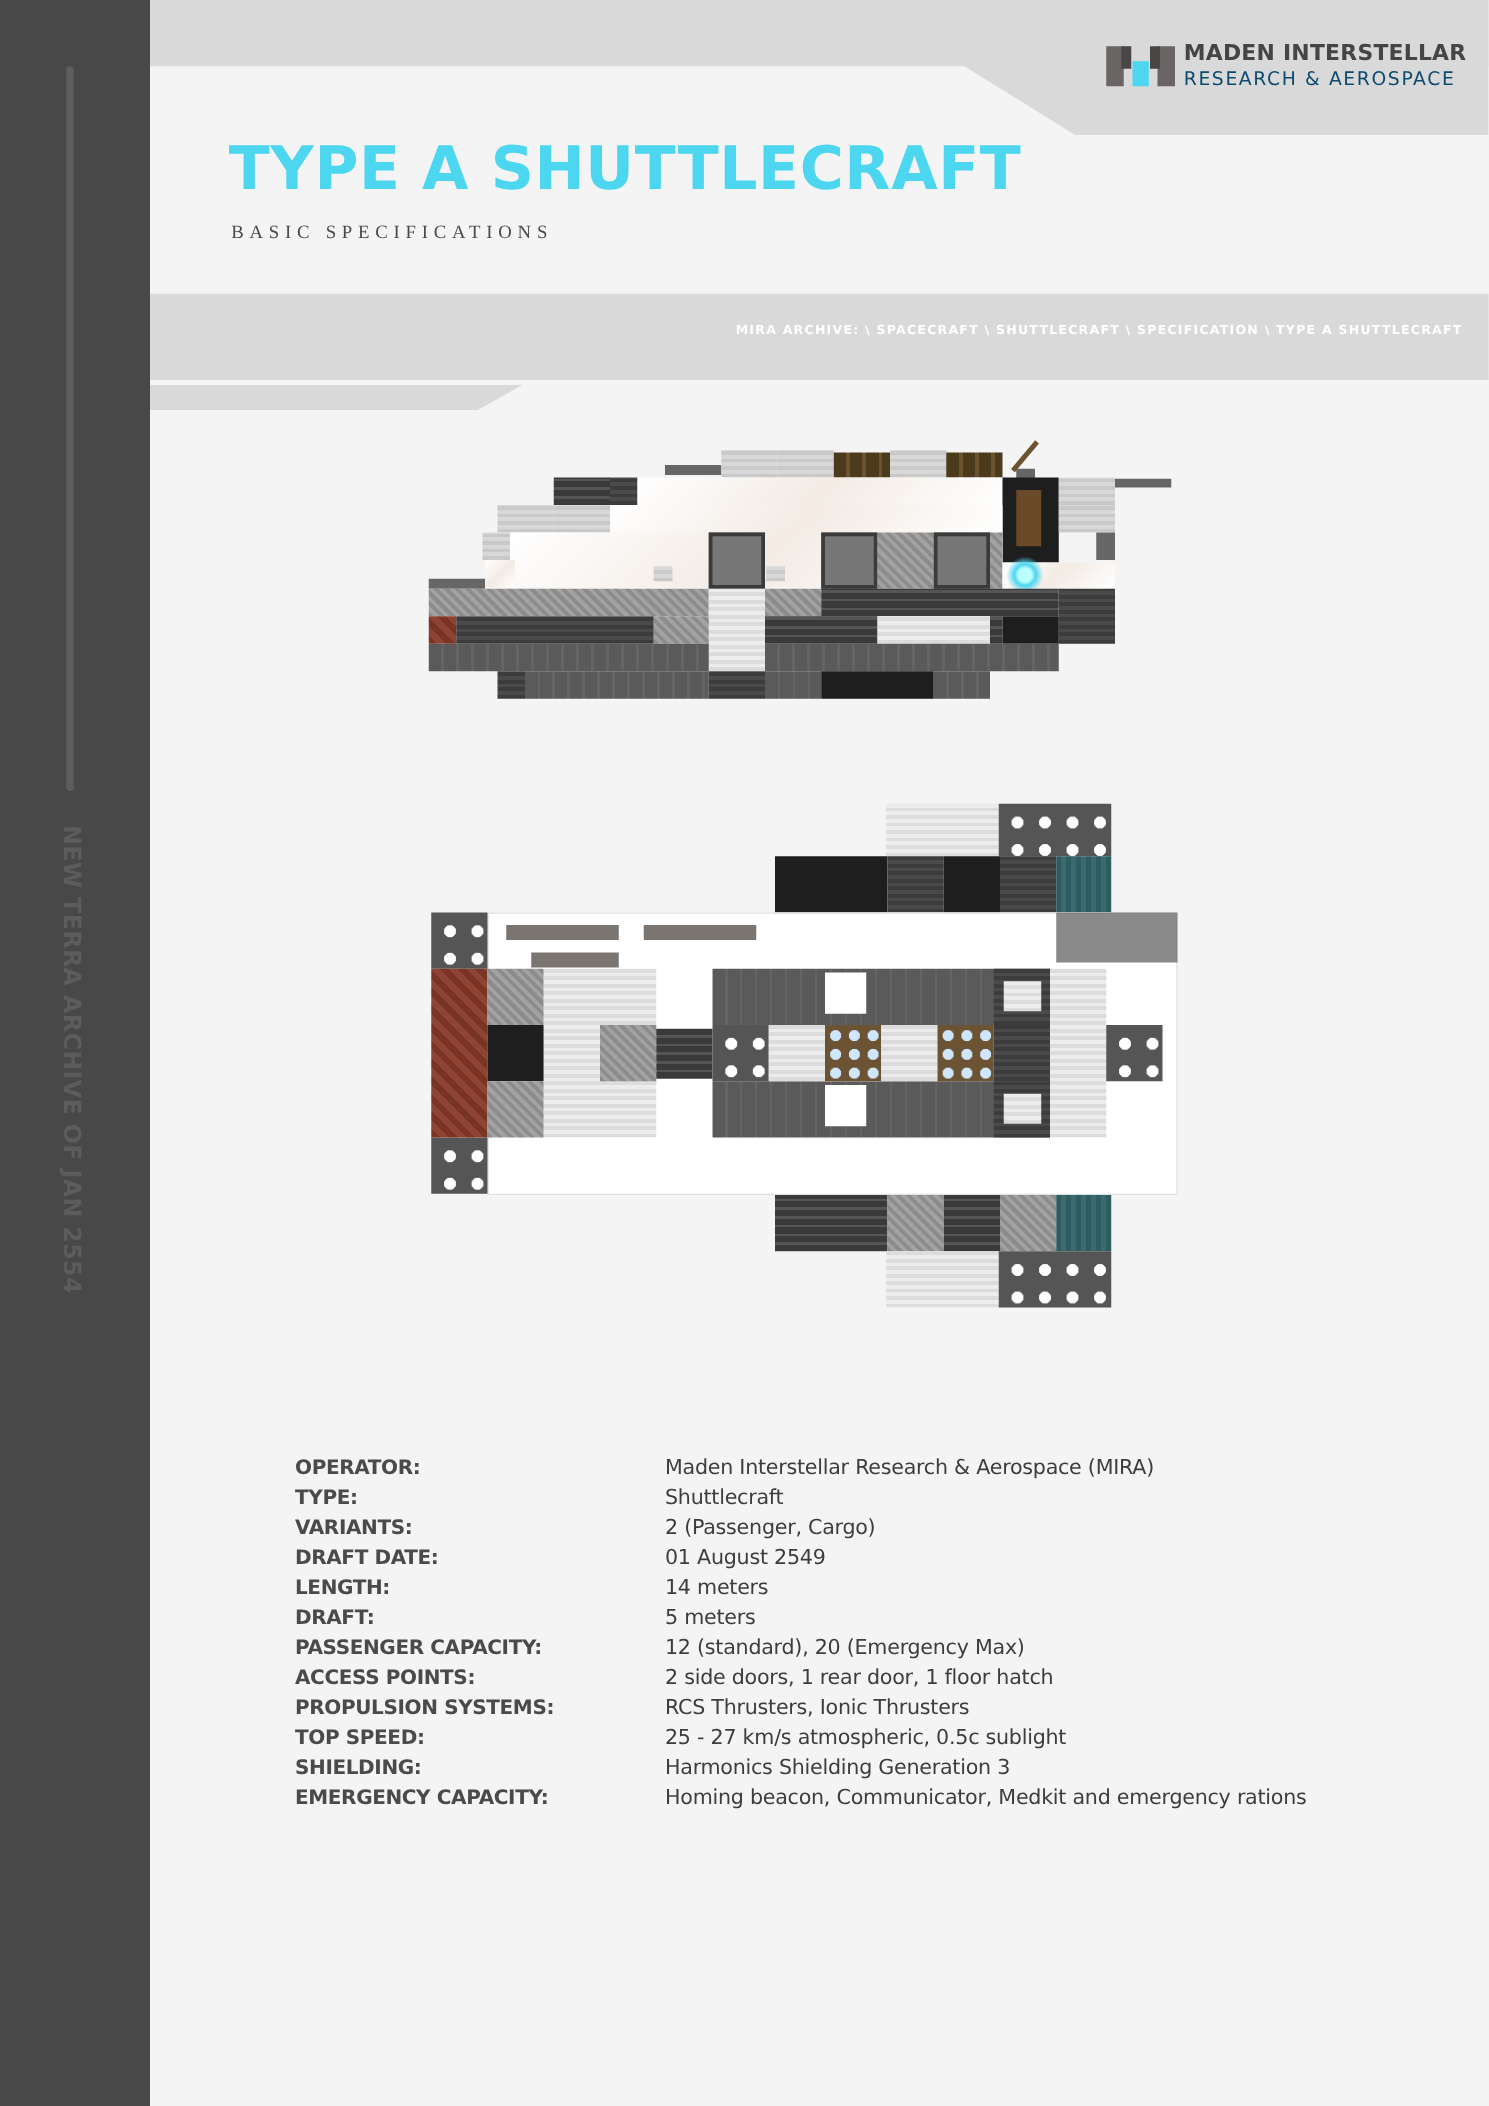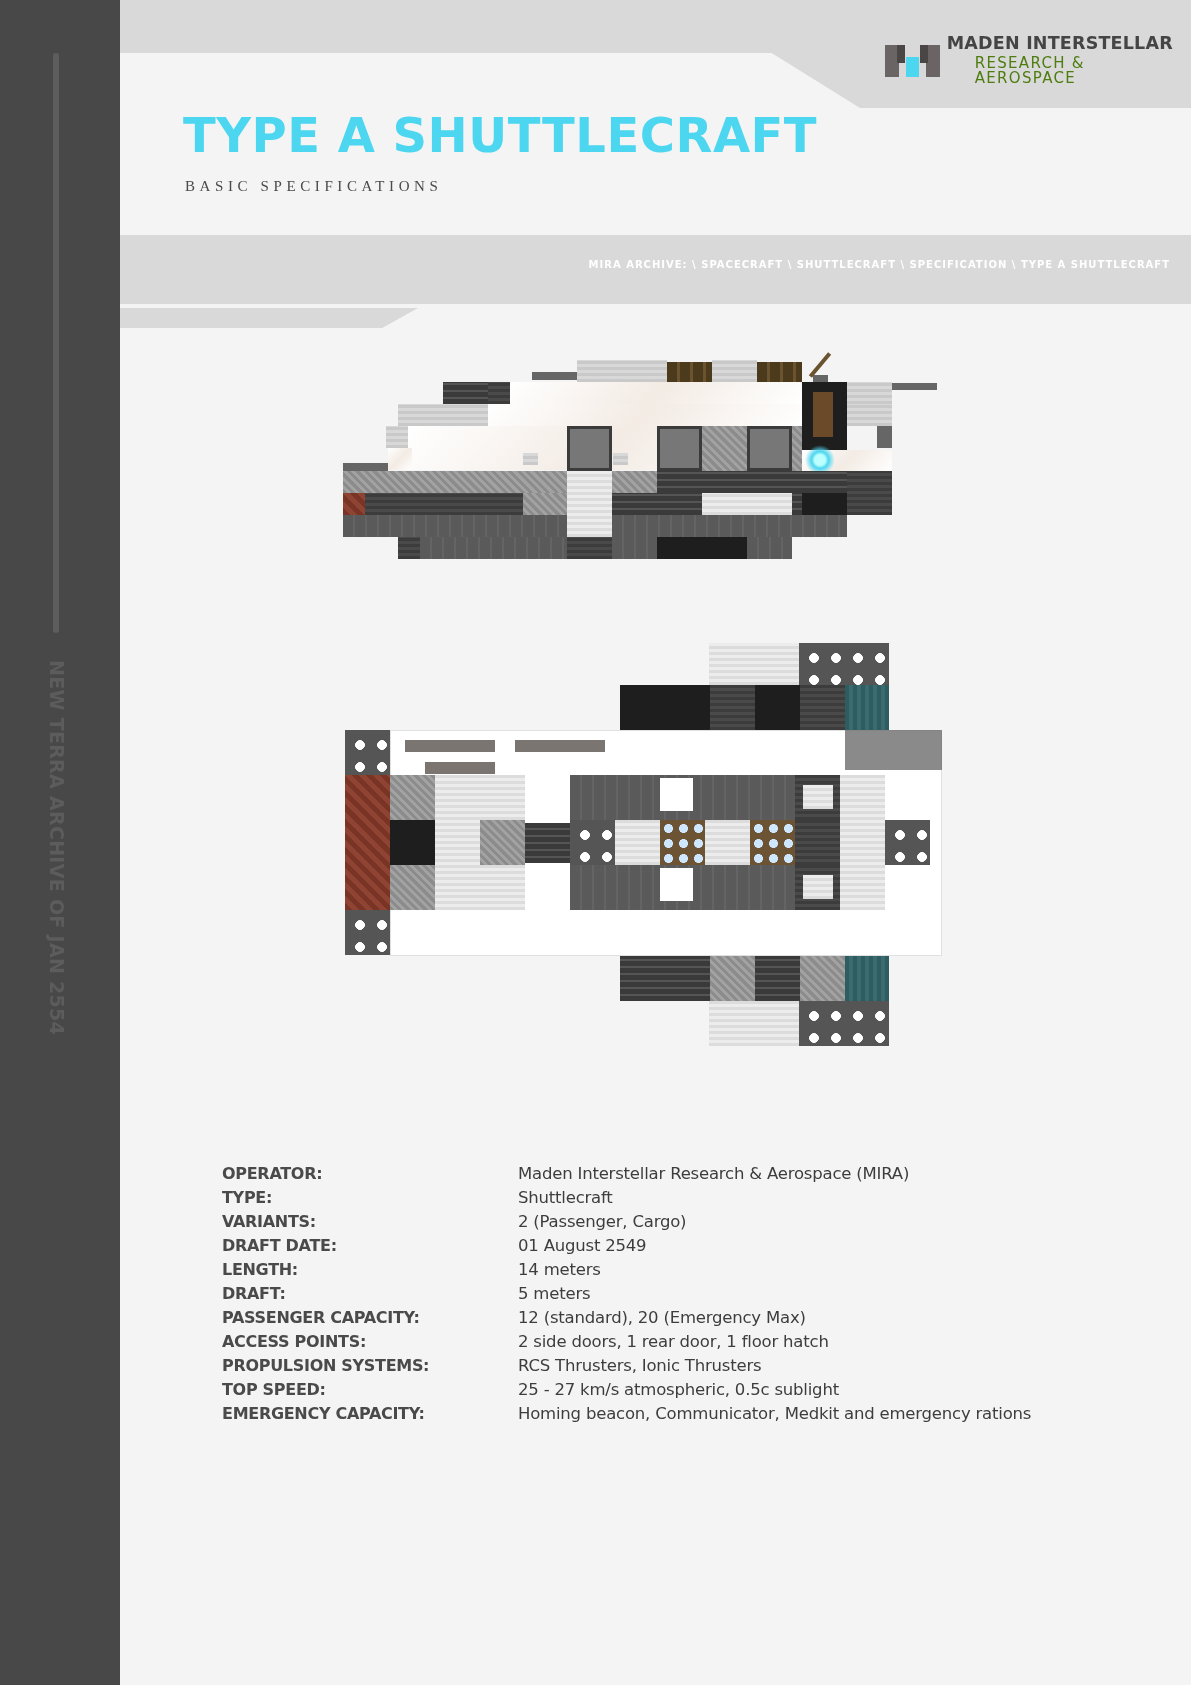--- a/index.html
+++ b/index.html
@@ -29,7 +29,7 @@
   .logo-mark .cy { position: absolute; left: 21px; top: 14px; width: 13px; height: 20px; background: #4dd6f0; }
   .logo-text { line-height: 1; }
   .logo-line1 { font-family: "DejaVu Sans", sans-serif; font-weight: bold; font-size: 17.5px; color: #454545; letter-spacing: 0.2px; }
-  .logo-line2 { font-family: "DejaVu Sans", sans-serif; font-size: 15px; color: #4d7c0f; letter-spacing: 1.3px; margin-top: 3px; margin-left: 28px; }
+  .logo-line2 { font-family: "DejaVu Sans", sans-serif; font-size: 15px; color: #0c4a6e; letter-spacing: 1.3px; margin-top: 3px; }
 
   .page-title { position: absolute; left: 183px; top: 104px; font-family: "DejaVu Sans", sans-serif; font-weight: bold;
     font-size: 48px; color: #4dd6f0; letter-spacing: 0.5px; line-height: 62px; }

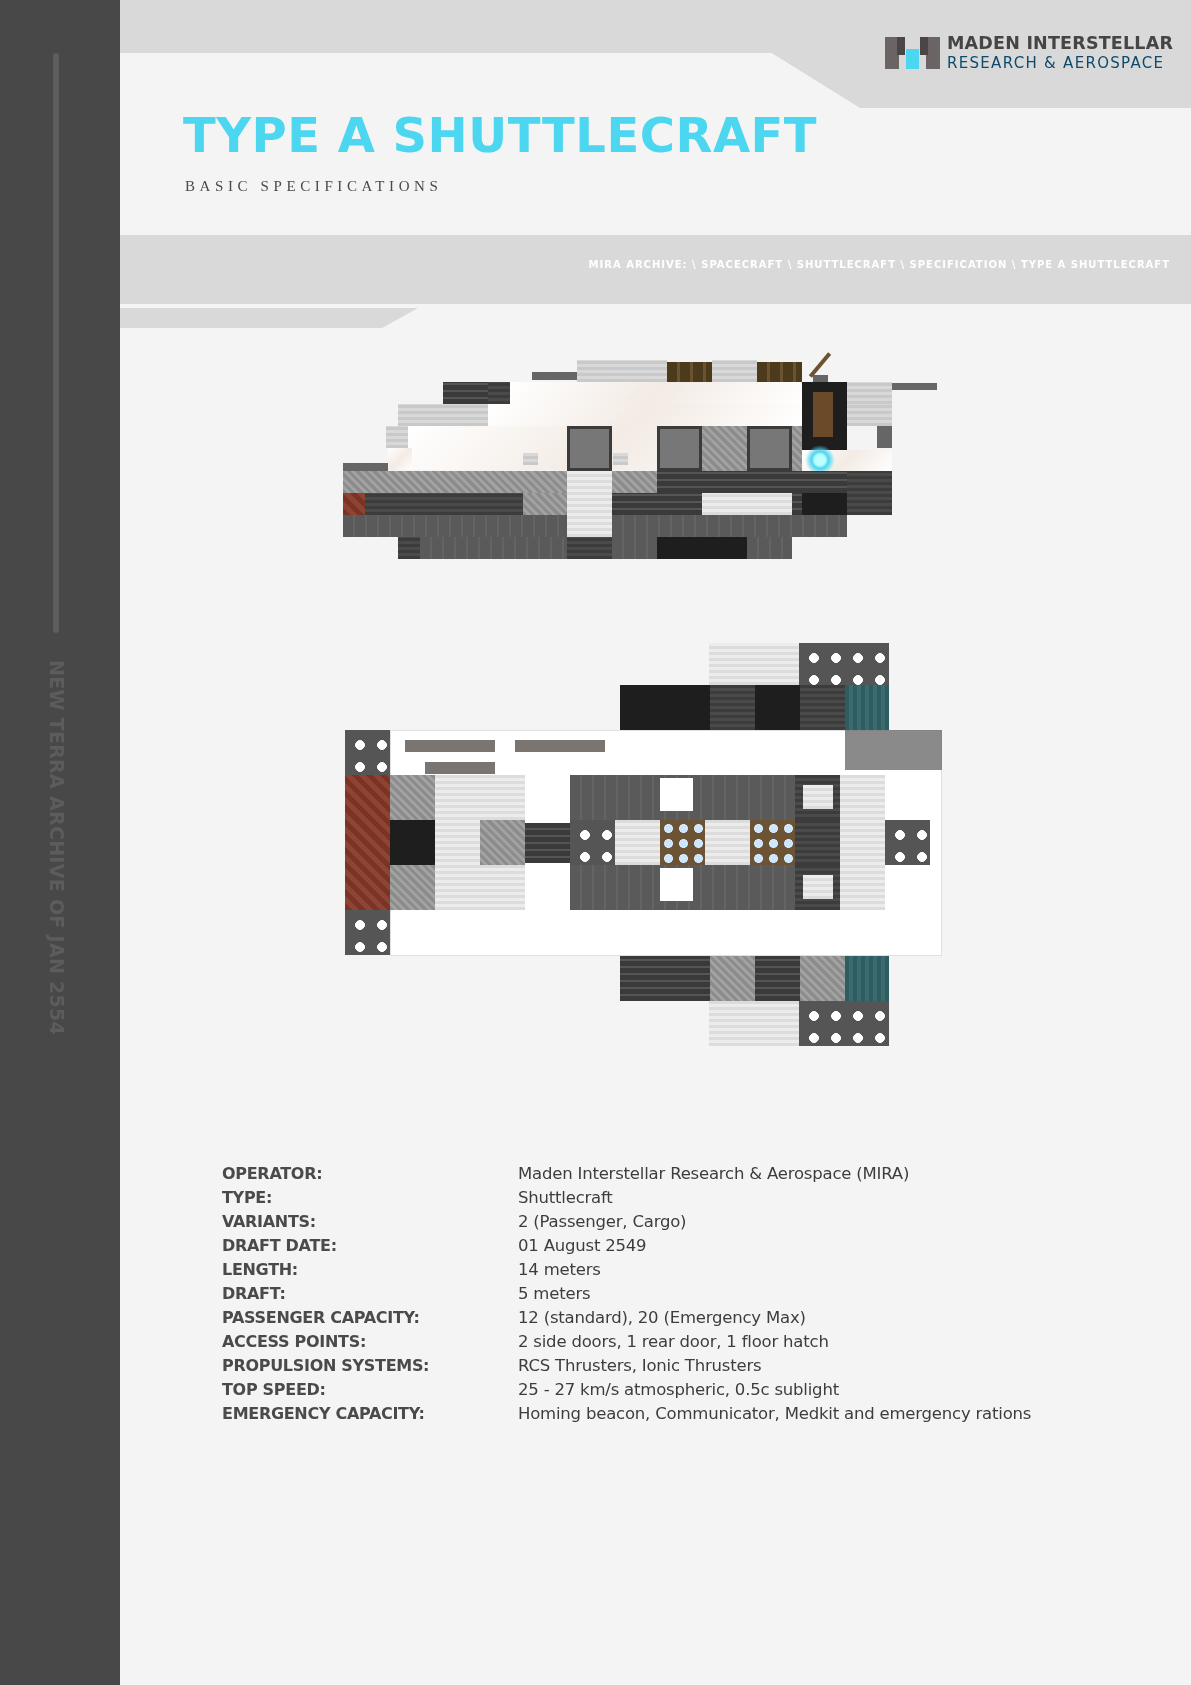--- a/index.html
+++ b/index.html
@@ -67,7 +67,7 @@
   .lantern { background: radial-gradient(circle, #bff 0 25%, #4dd6f0 40%, transparent 70%); }
 
   
-  .specs { position: absolute; left: 222px; top: 1161px; }
+  .specs { position: absolute; left: 236px; top: 1161px; }
   .spec-row { display: flex; height: 24px; align-items: center; }
   .spec-label { width: 296px; font-family: "DejaVu Sans", sans-serif; font-weight: bold; font-size: 16px; color: #4a4a4a;
     letter-spacing: -0.3px; white-space: nowrap; }

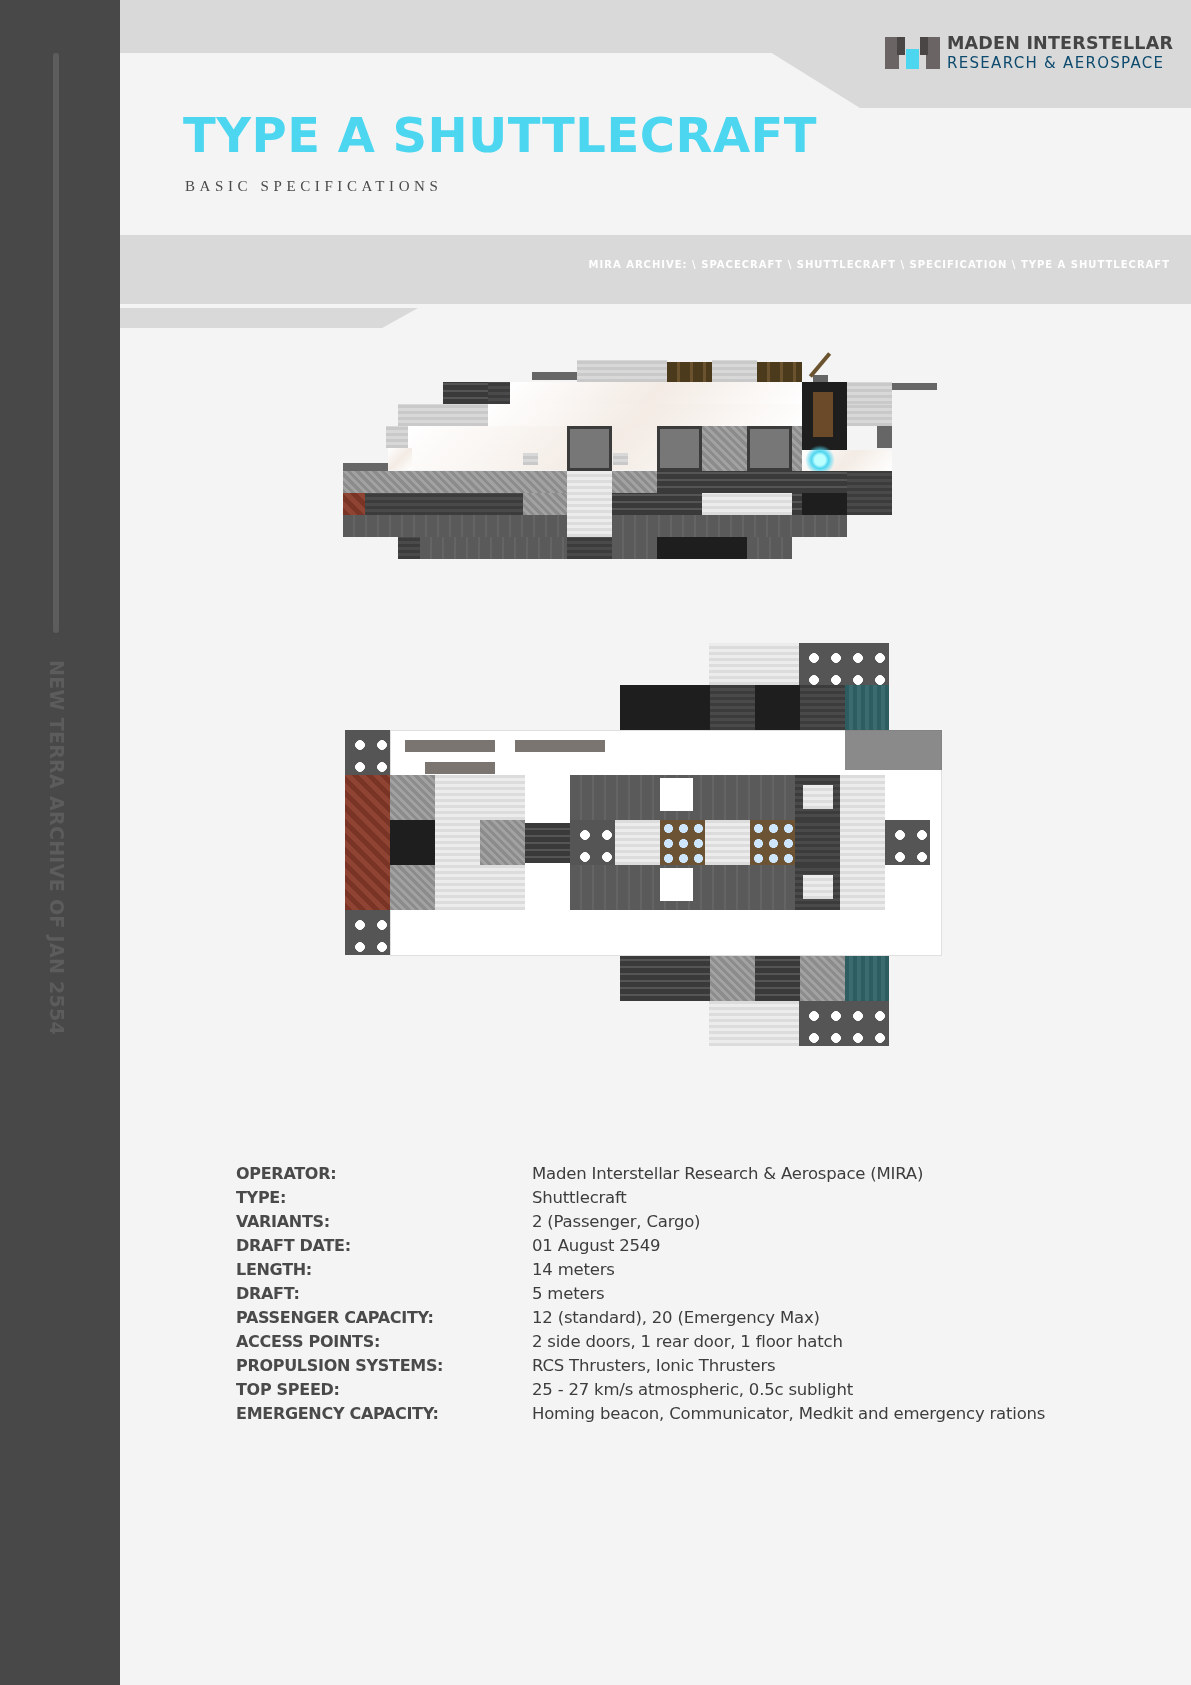--- a/index.html
+++ b/index.html
@@ -265,6 +265,10 @@
     <div class="spec-value">25 - 27 km/s atmospheric, 0.5c sublight</div>
   </div>
   <div class="spec-row">
+    <div class="spec-label">SHIELDING:</div>
+    <div class="spec-value">Harmonics Shielding Generation 3</div>
+  </div>
+  <div class="spec-row">
     <div class="spec-label">EMERGENCY CAPACITY:</div>
     <div class="spec-value">Homing beacon, Communicator, Medkit and emergency rations</div>
   </div>

